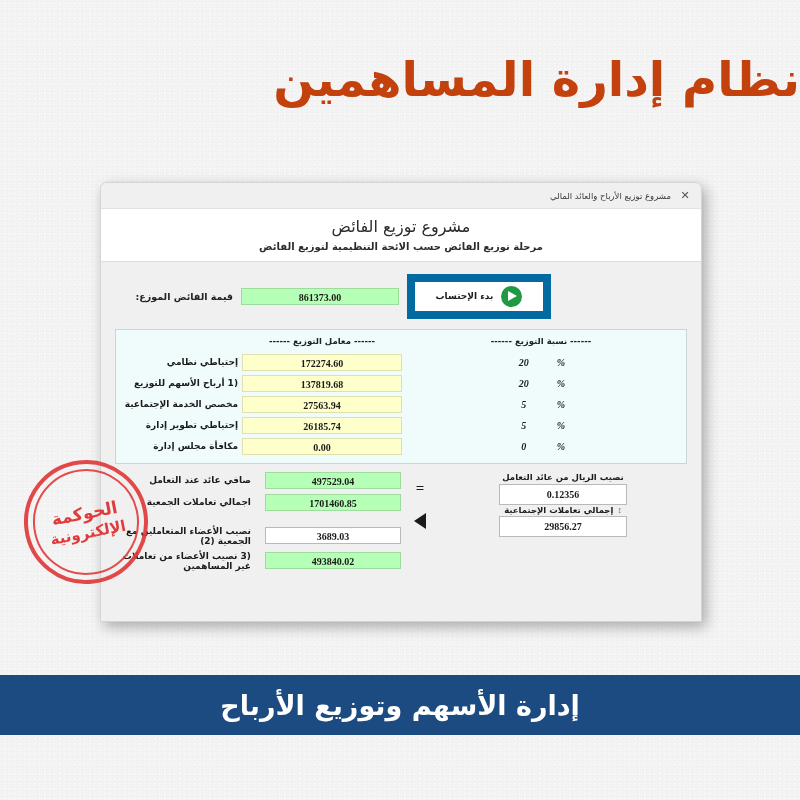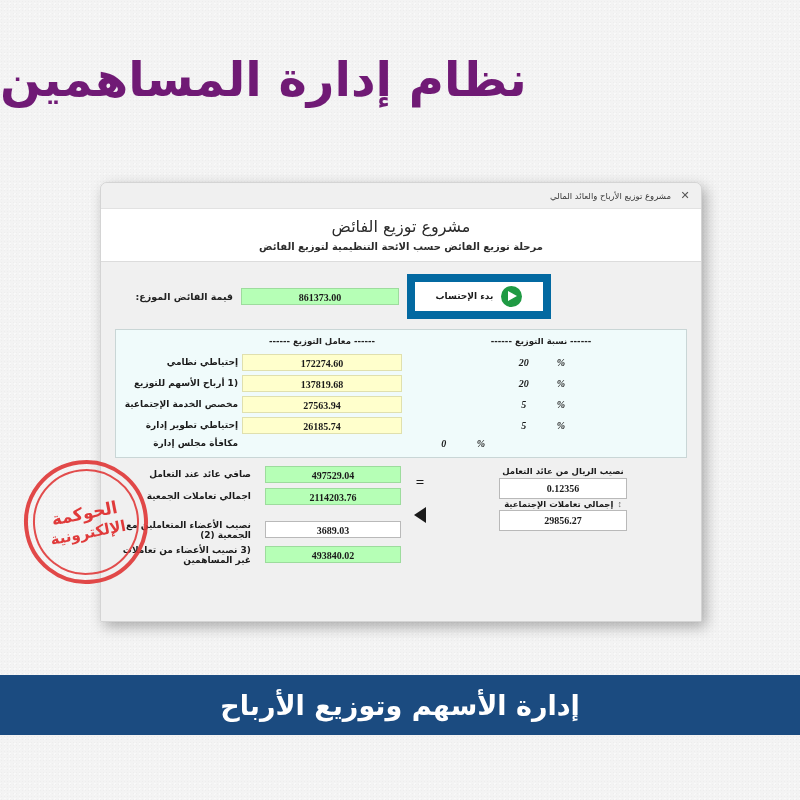--- a/index.html
+++ b/index.html
@@ -20,8 +20,8 @@
   }
   .top-title{
     position:absolute;top:52px;left:0;width:800px;
-    text-align:left;
-    color:#701a75;
+    text-align:right;
+    color:#c2410c;
     font-size:48px;font-weight:bold;
     letter-spacing:0px;
     line-height:1.15;

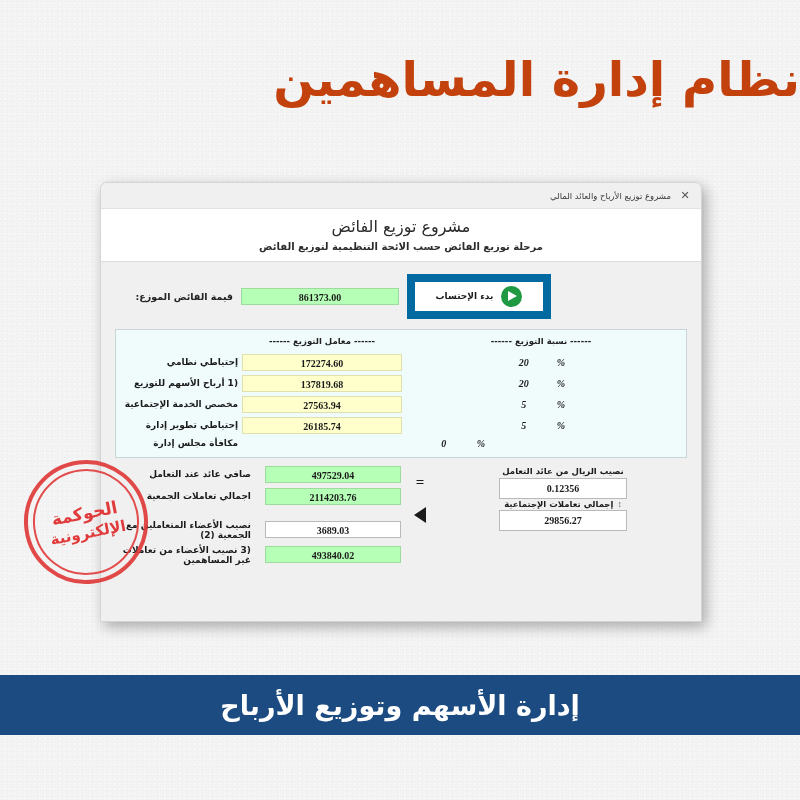--- a/index.html
+++ b/index.html
@@ -329,6 +329,9 @@
 
       <div class="dist-row">
         <div class="r-label">مكافأة مجلس إدارة</div>
+        <div class="r-coef">
+          <div class="fld yellow">0.00</div>
+        </div>
         <div class="r-ratio">
           <div class="pct-val">0</div>
           <div class="pct-sign">%</div>

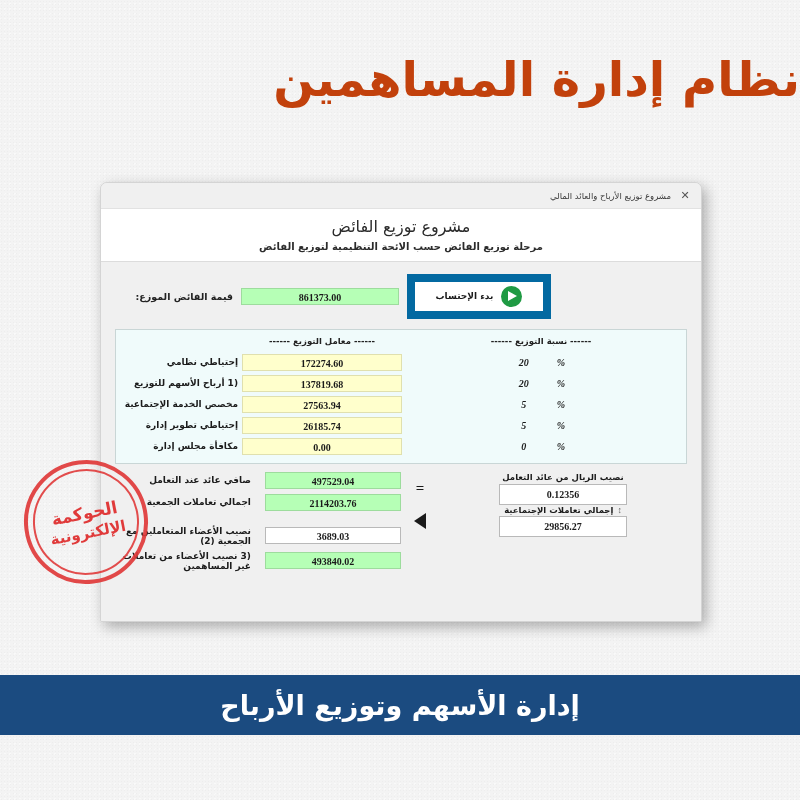--- a/index.html
+++ b/index.html
@@ -348,7 +348,7 @@
         </div>
         <div class="calc-line">
           <div class="c-label">اجمالي تعاملات الجمعية</div>
-          <div class="fld green">2114203.76</div>
+          <div class="fld green">1701460.85</div>
         </div>
         <div class="spacer-gap"></div>
         <div class="calc-line">

